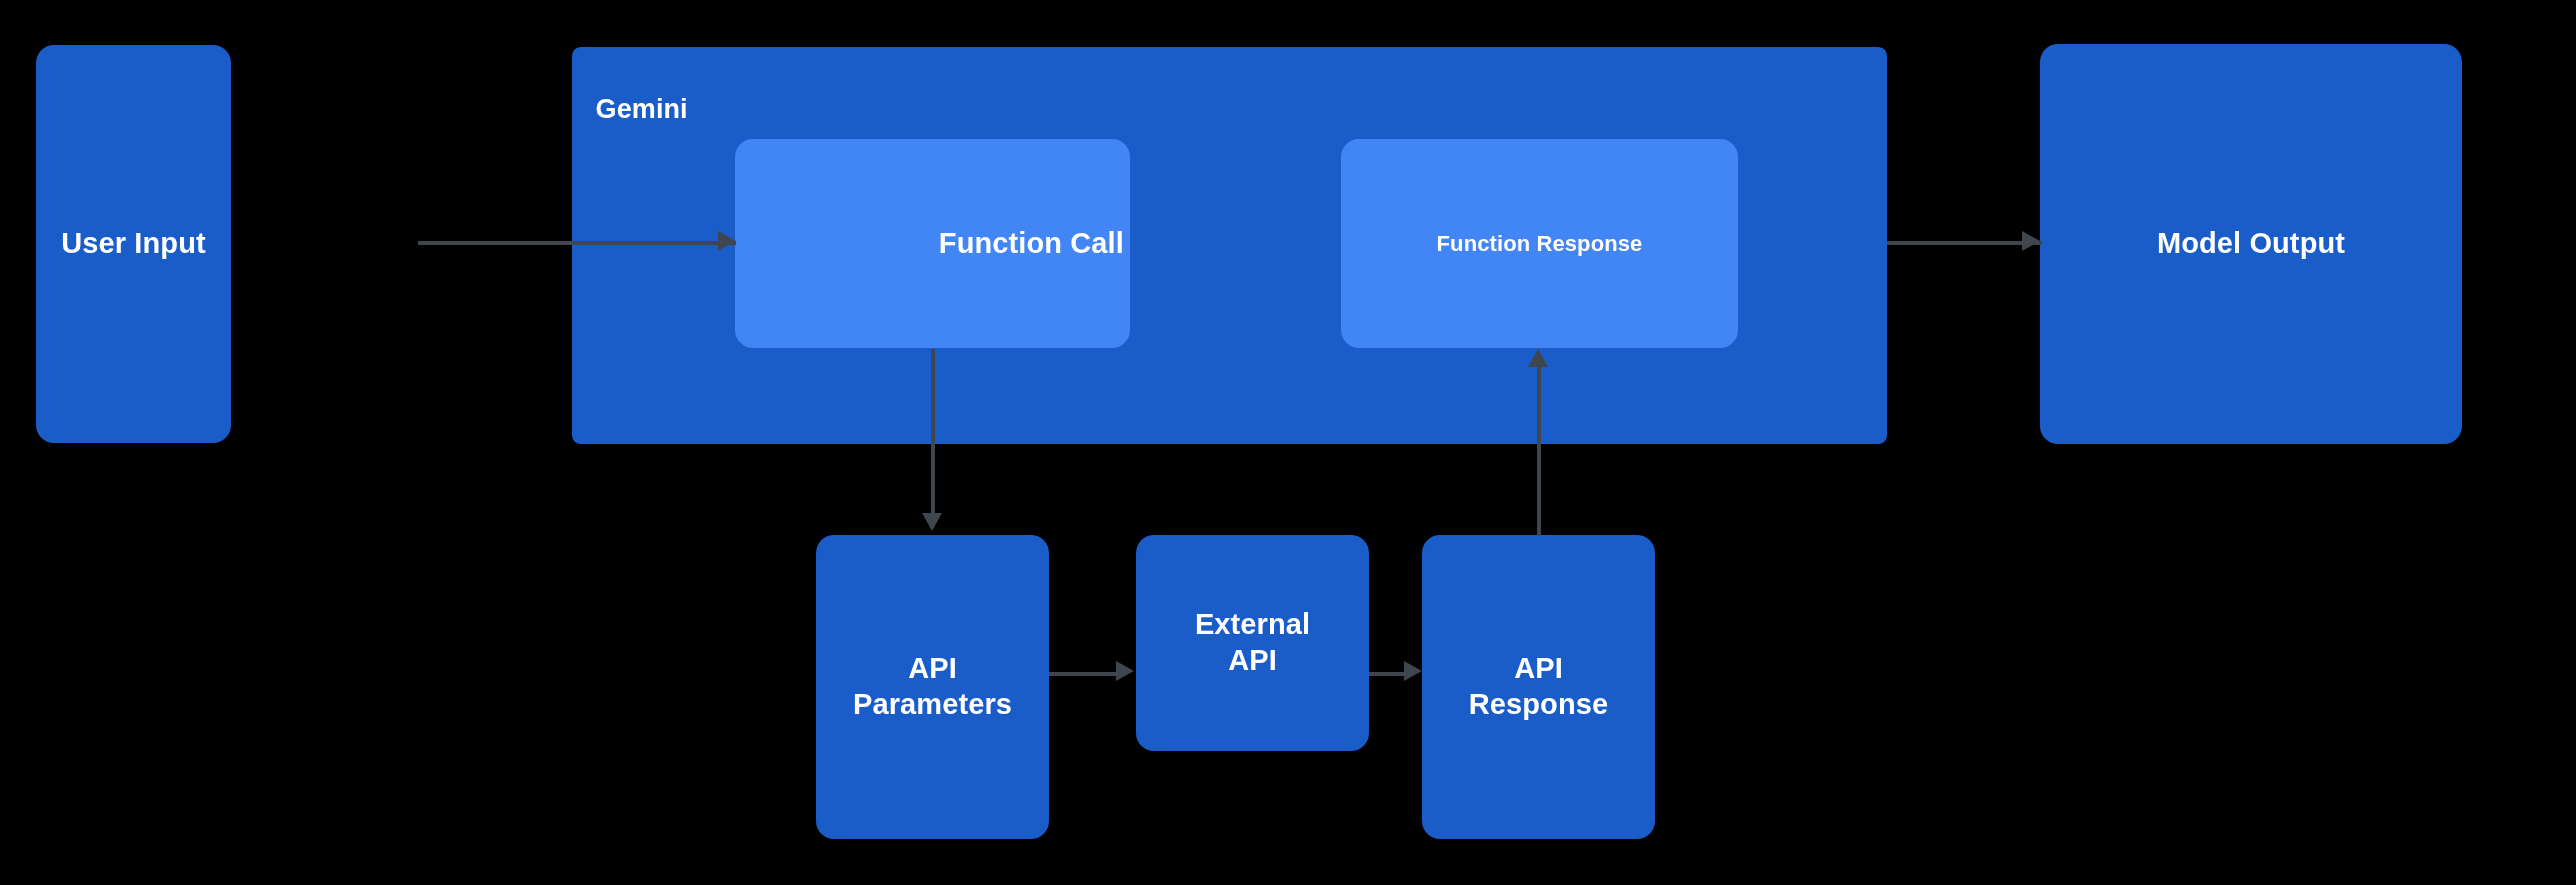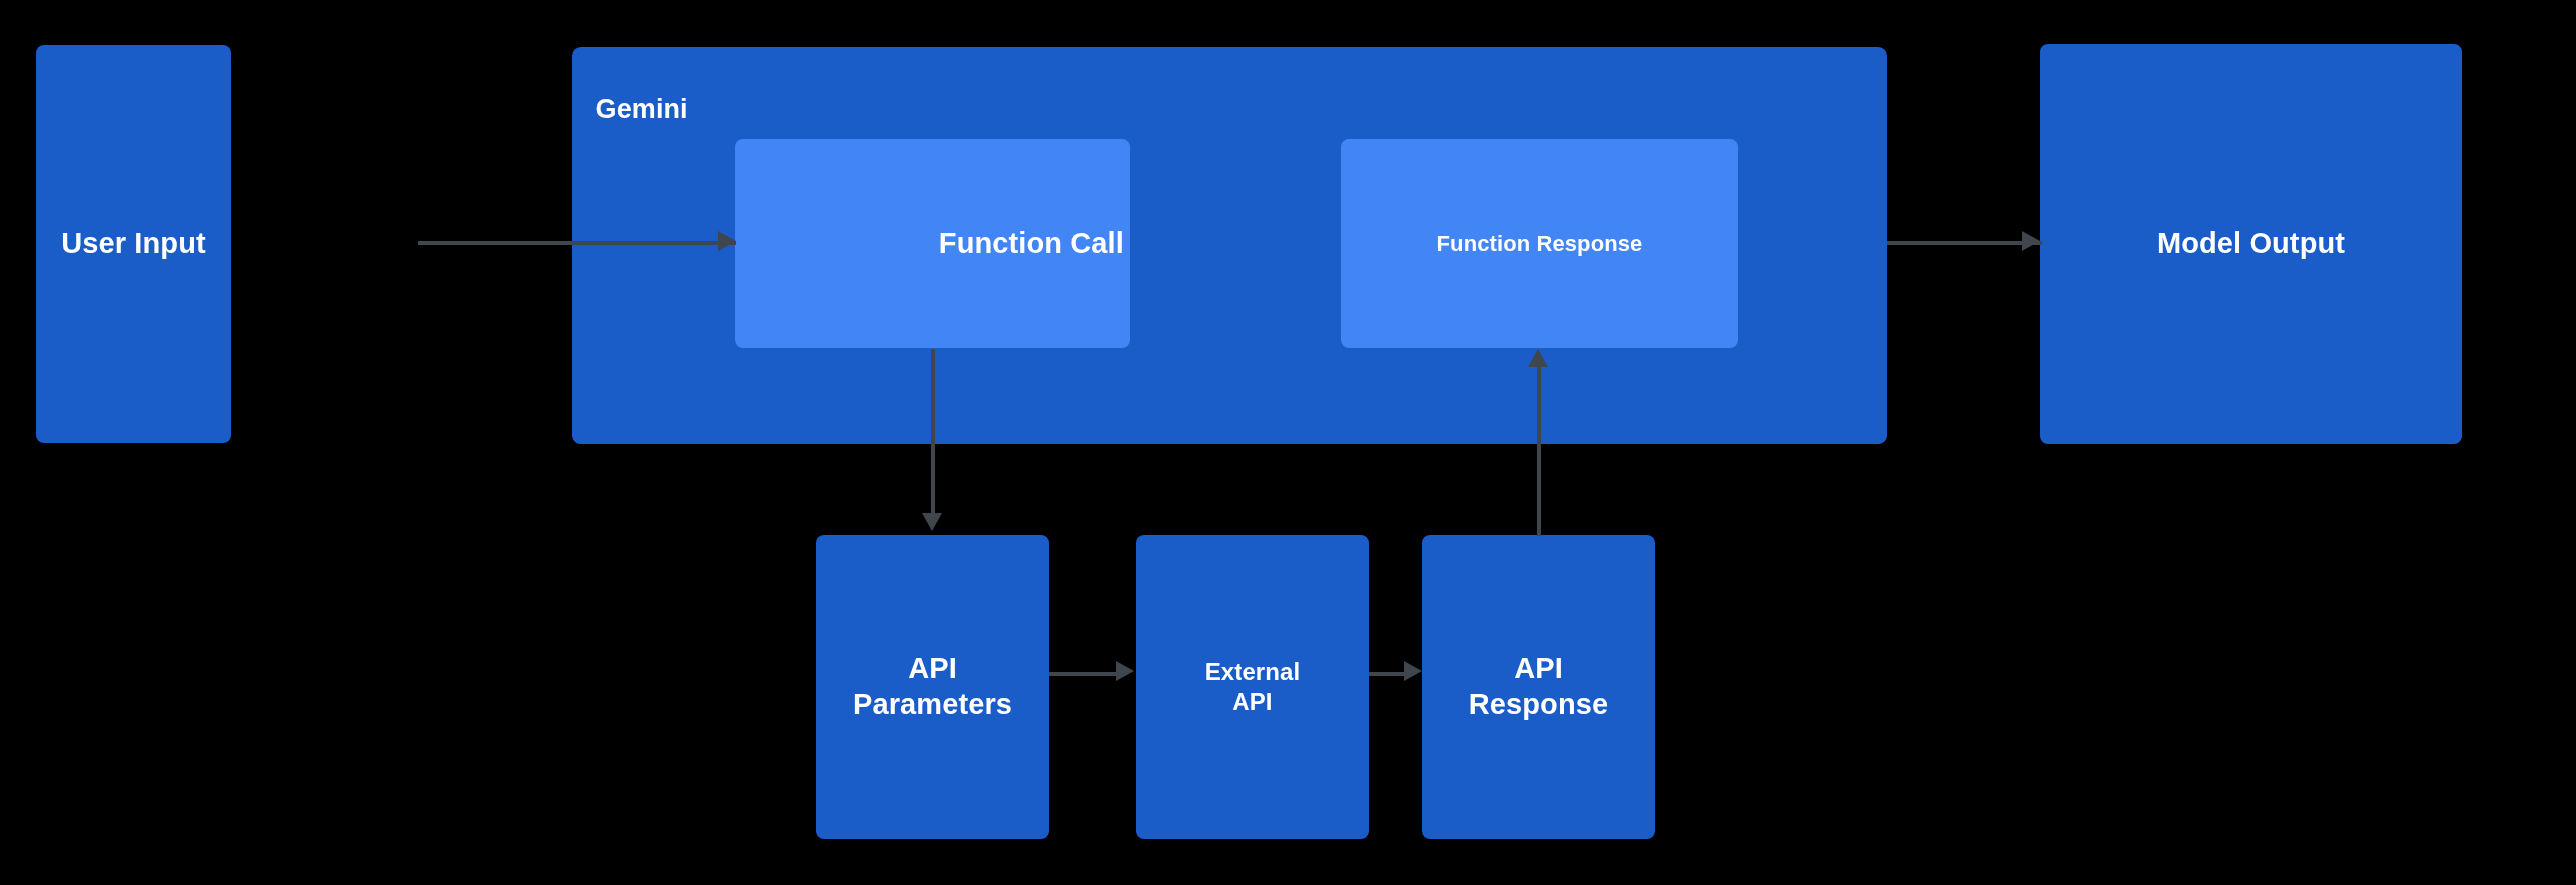--- a/index.html
+++ b/index.html
@@ -29,7 +29,7 @@
     color: #ffffff;
     font-weight: bold;
     line-height: 1.24;
-    border-radius: 8px;
+    border-radius: 18px;
     letter-spacing: 0.1px;
   }
   .node.primary { background: #1a5cc8; }

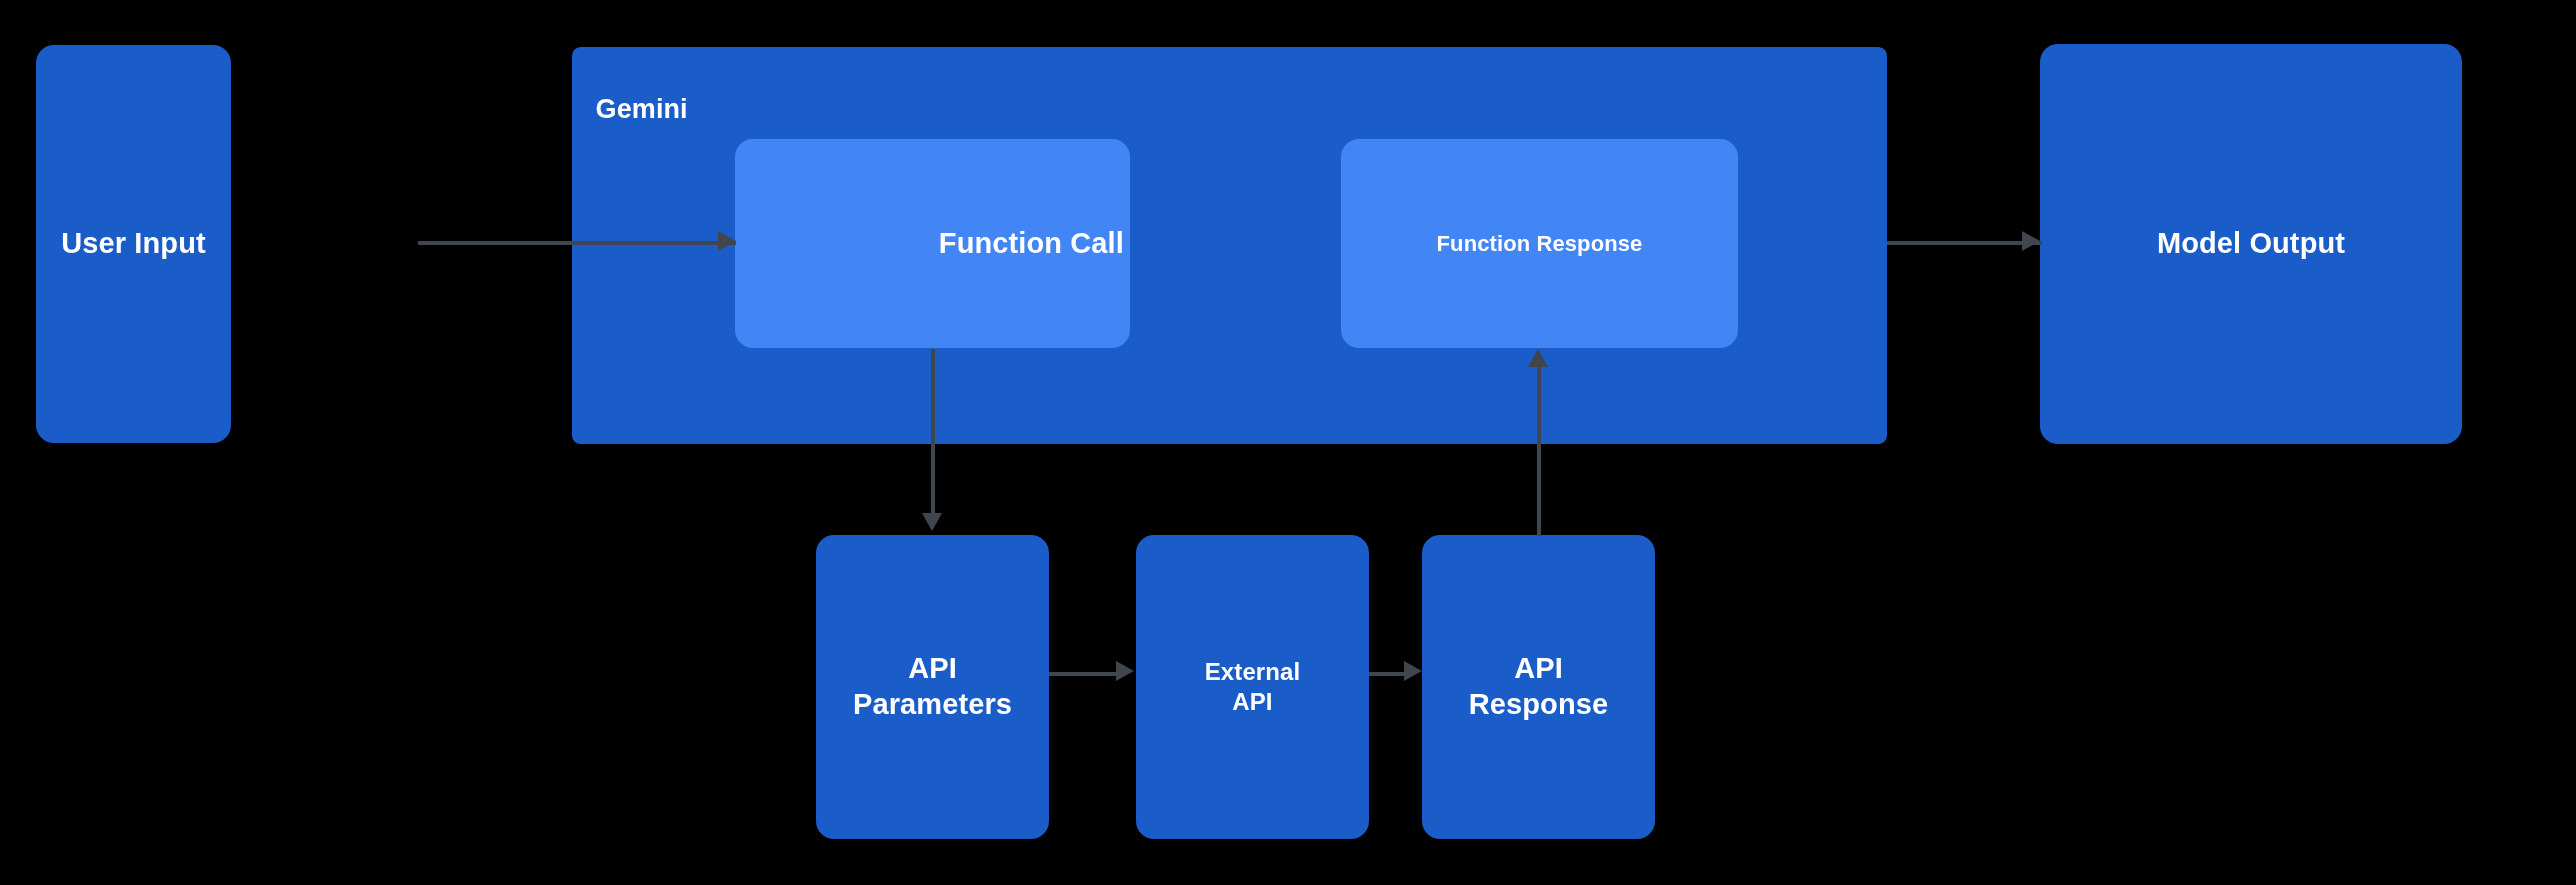--- a/index.html
+++ b/index.html
@@ -84,8 +84,8 @@
   }
   #external-api {
     left: 1136px; top: 535px;
-    width: 233px; height: 304px;
-    font-size: 24px;
+    width: 233px; height: 216px;
+    font-size: 29px;
   }
   #api-response {
     left: 1422px; top: 535px;

